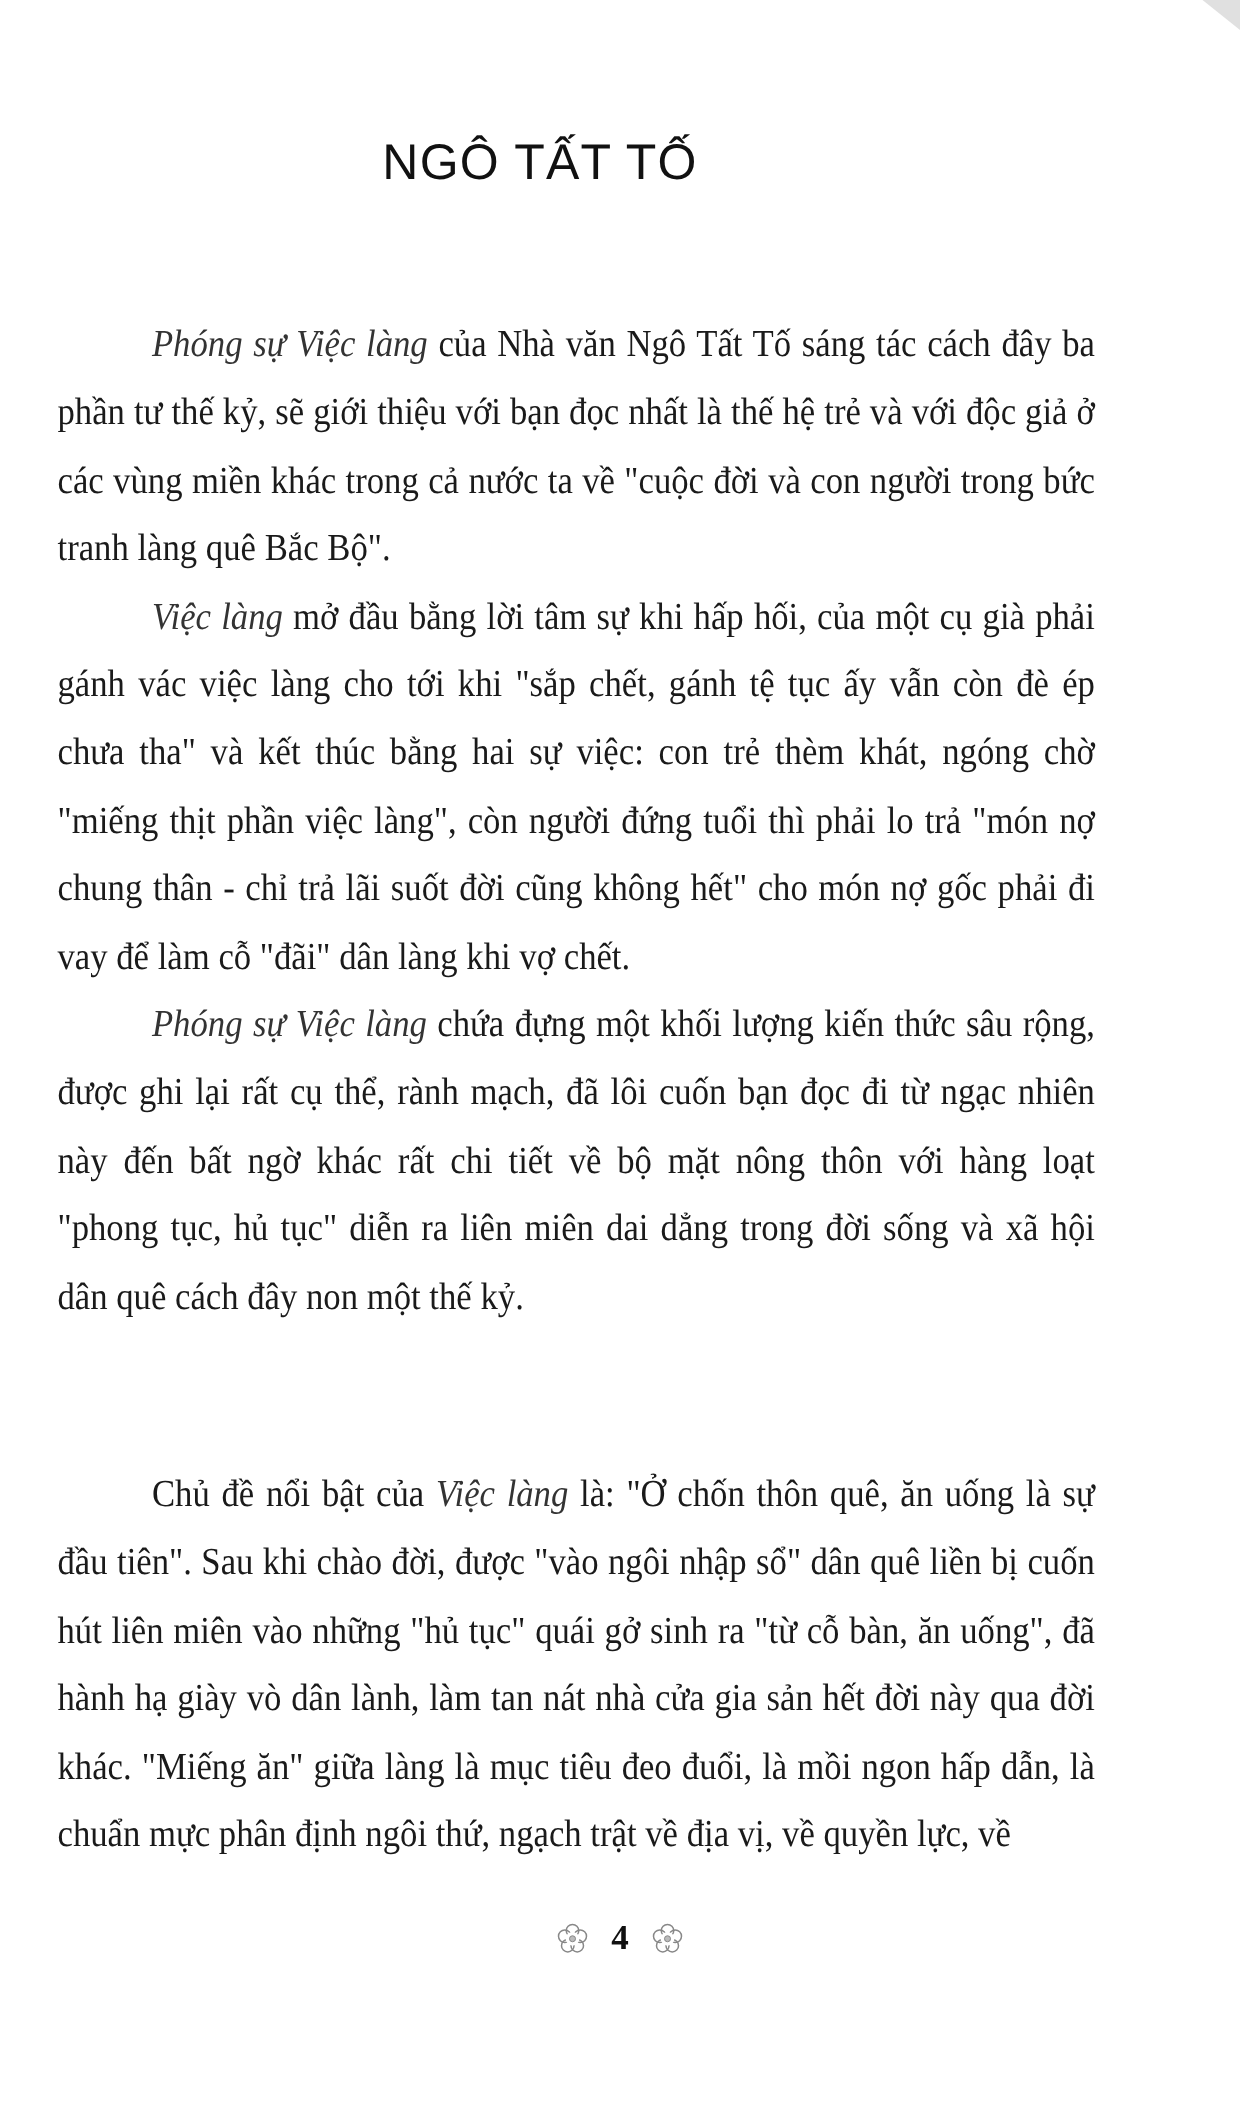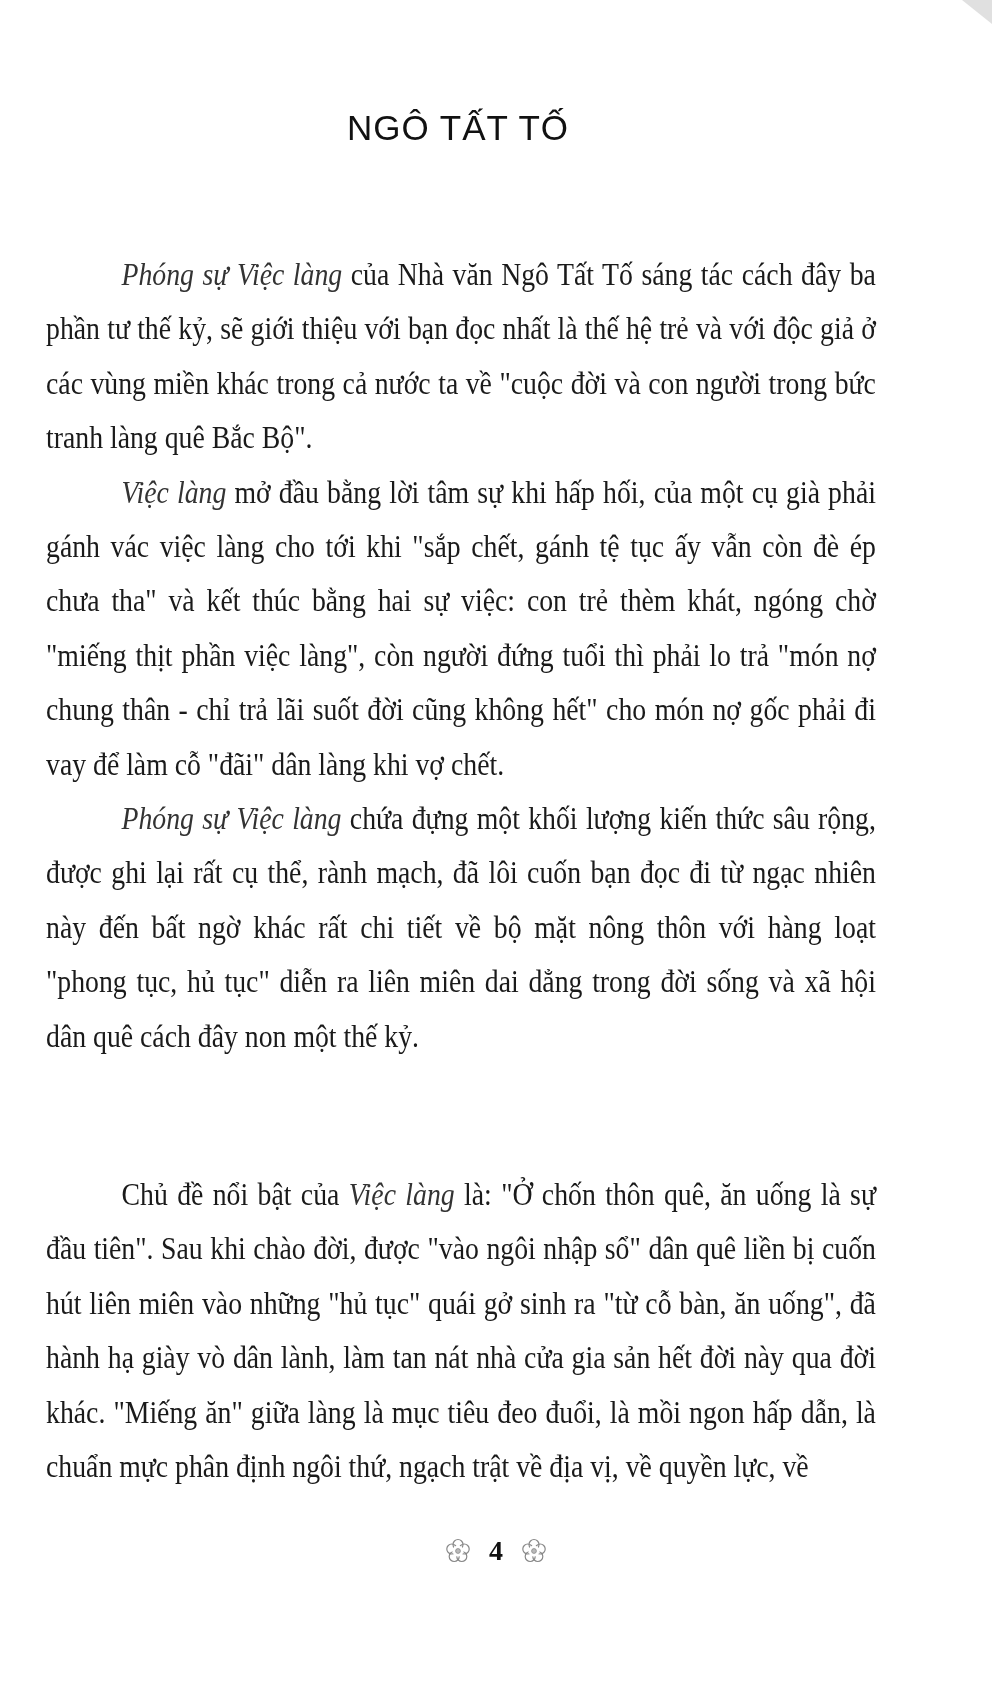--- a/index.html
+++ b/index.html
@@ -8,8 +8,8 @@
   .corner-fold { position:absolute; top:0; right:0; width:0; height:0;
          border-top:24px solid #d8d8d8; border-left:30px solid transparent; opacity:.8; }
   .header { position:absolute; top:108px; left:0; width:864px; text-align:center;
-         font-family:"Liberation Sans","DejaVu Sans",sans-serif; font-size:35px;
-         letter-spacing:1px; color:#111;margin-left:26px; }
+         font-family:"Liberation Sans","DejaVu Sans",sans-serif; font-size:40px;
+         letter-spacing:1px; color:#111; }
   .body-text { position:absolute; left:46px; width:912px; font-size:30.5px;
          line-height:54.4px; text-align:justify; transform:scaleX(0.91); transform-origin:left top; }
   .body-text p { margin:0; text-indent:83px; text-align:justify; text-align-last:left; }

